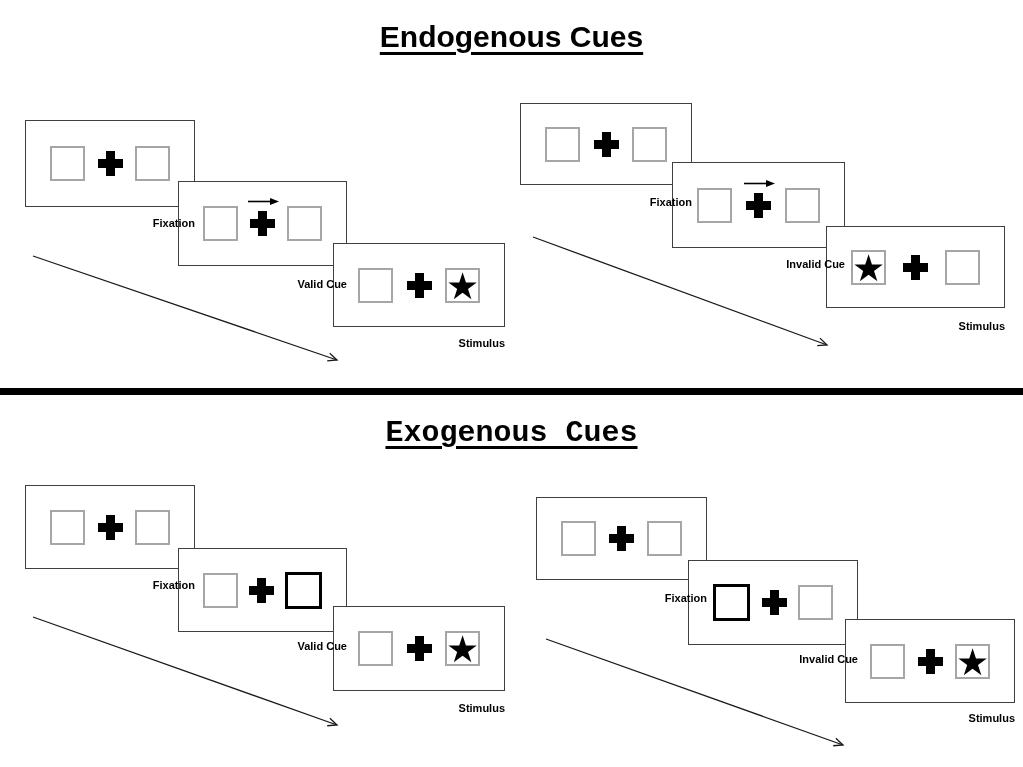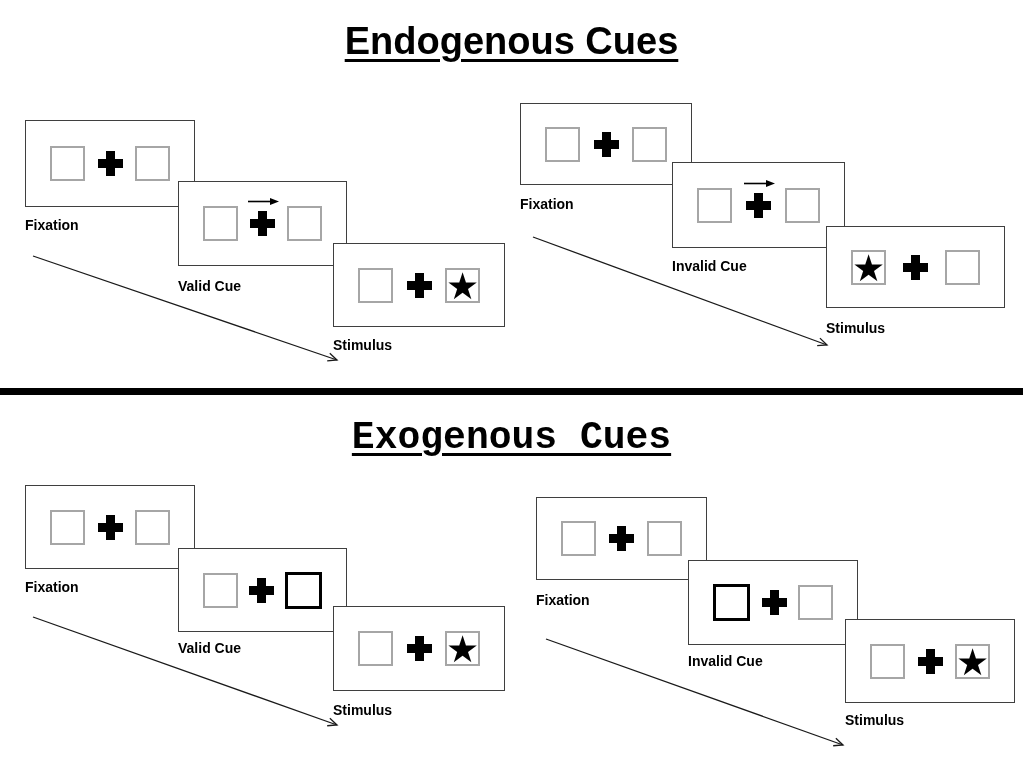--- a/index.html
+++ b/index.html
@@ -6,7 +6,7 @@
   .canvas{position:relative;width:1023px;height:767px;background:#fff;
           font-family:"Liberation Sans",sans-serif;overflow:hidden;color:#000;}
   .title{position:absolute;left:0;width:100%;text-align:center;margin:0;
-         font-weight:bold;font-size:38px;color:#000;
+         font-weight:bold;font-size:30px;color:#000;
          text-decoration:underline;text-decoration-thickness:3px;text-underline-offset:5px;}
   .title.endo{top:20px;}
   .title.exo{top:416px;font-family:Liberation Mono, monospace;}

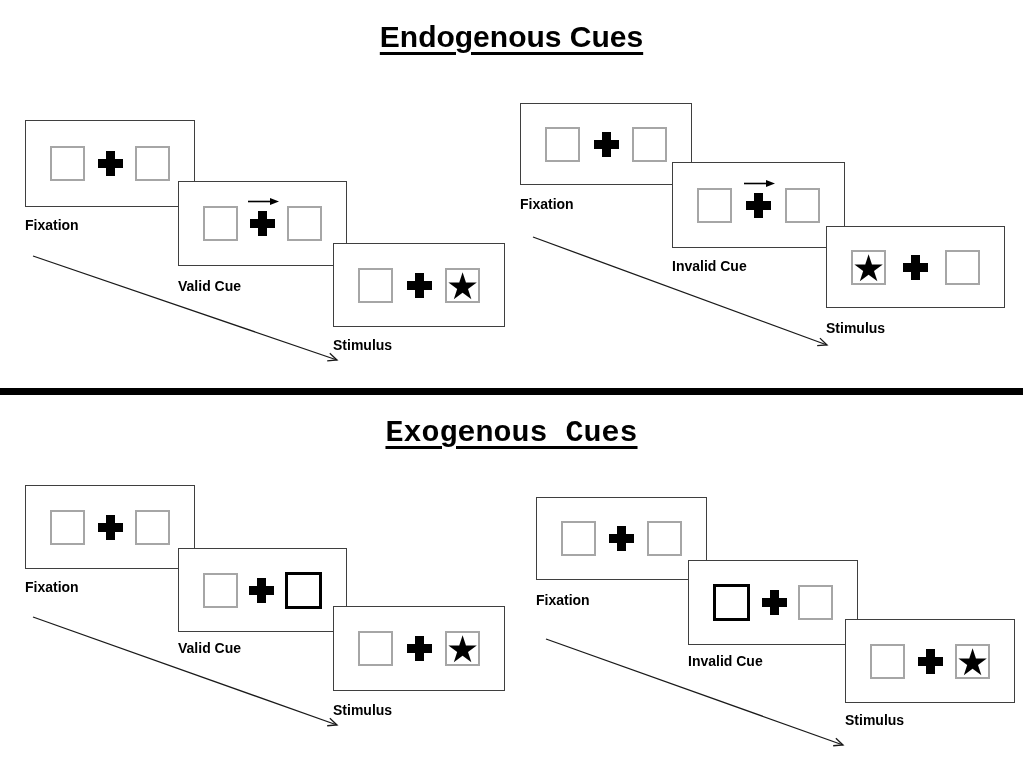--- a/index.html
+++ b/index.html
@@ -22,7 +22,7 @@
   .plus-wrap::before{content:"";position:absolute;left:0;top:8px;width:25px;height:9px;background:#000;}
   .plus-wrap::after{content:"";position:absolute;left:8px;top:0;width:9px;height:25px;background:#000;}
   .cue-arrow{position:absolute;left:-3px;top:-16px;}
-  .plabel{position:absolute;text-align:left;font-weight:bold;font-size:14px;color:#000;z-index:5;}
+  .plabel{position:absolute;text-align:right;font-weight:bold;font-size:11px;color:#000;z-index:5;}
   .overlay{position:absolute;left:0;top:0;z-index:4;pointer-events:none;}
 </style>
 </head>

